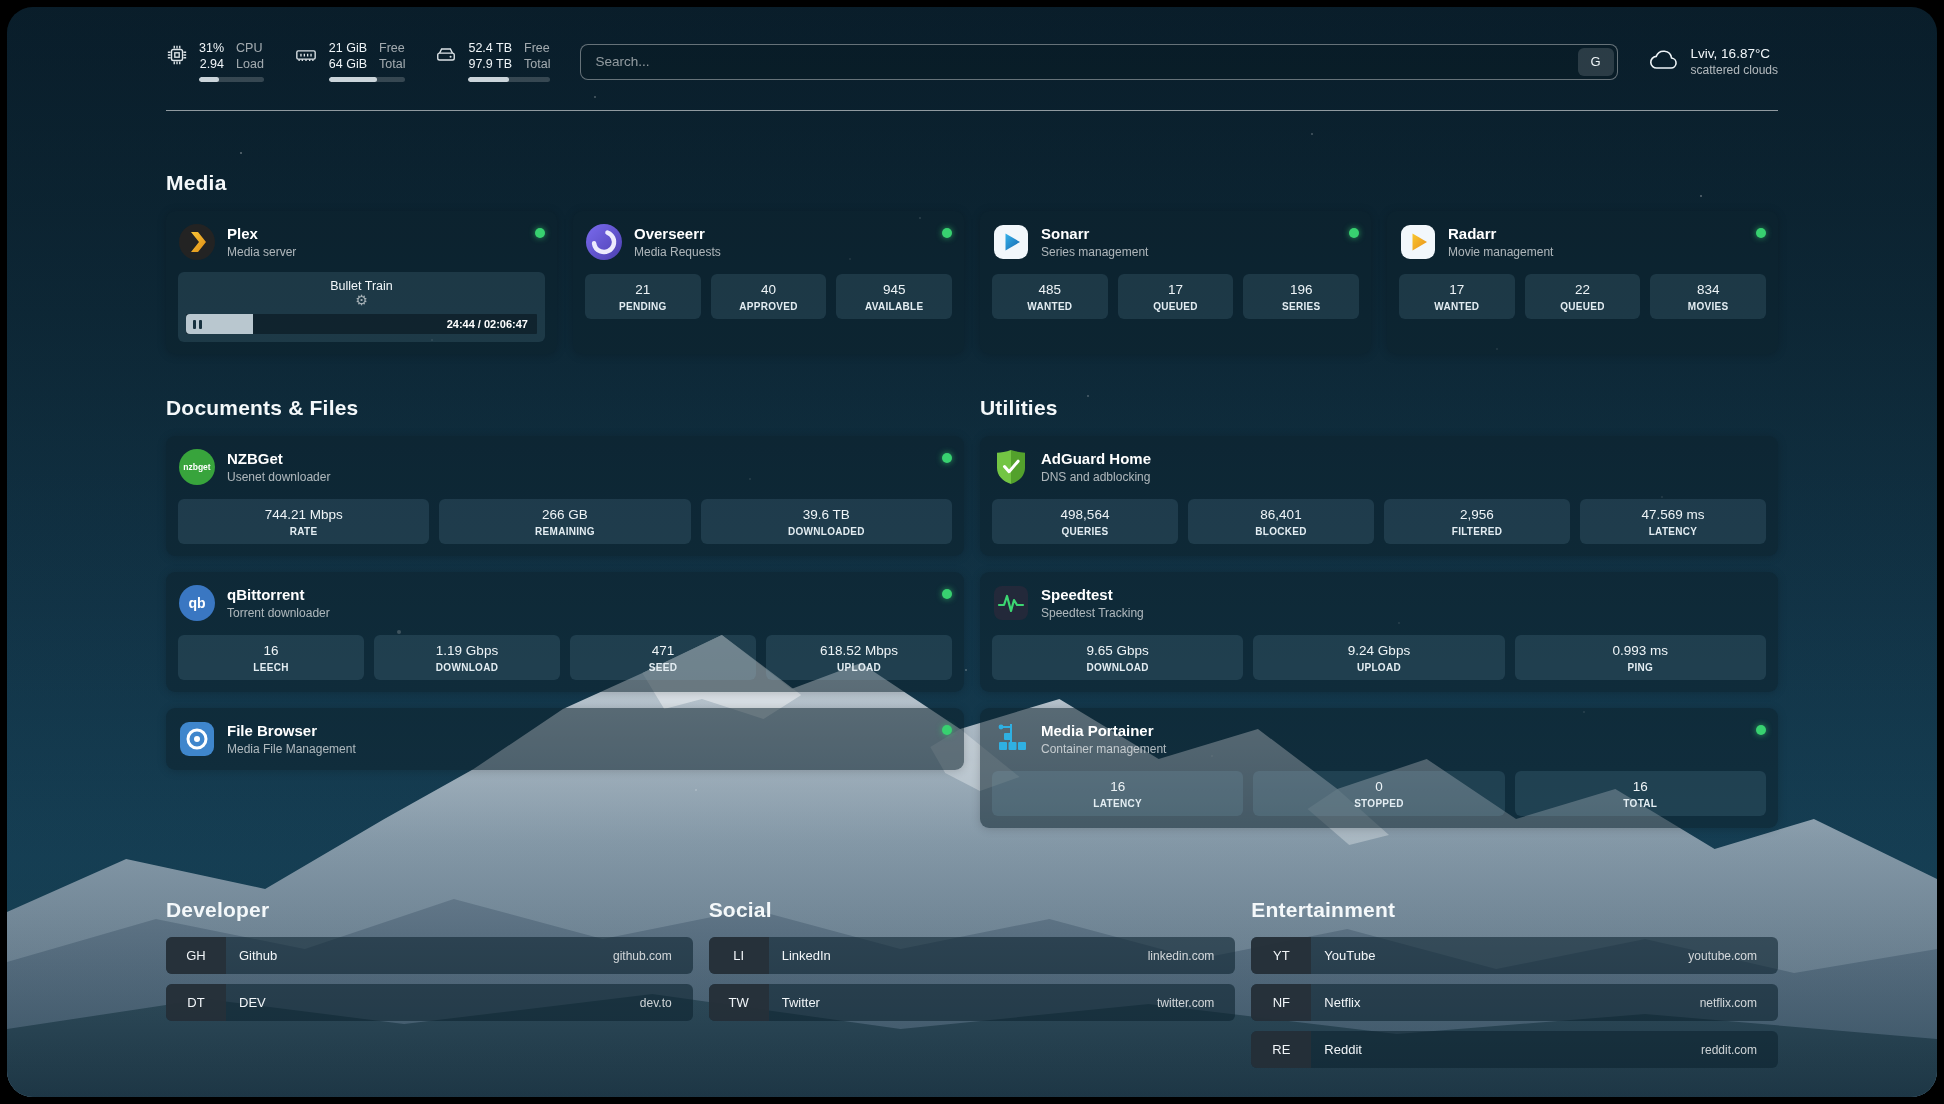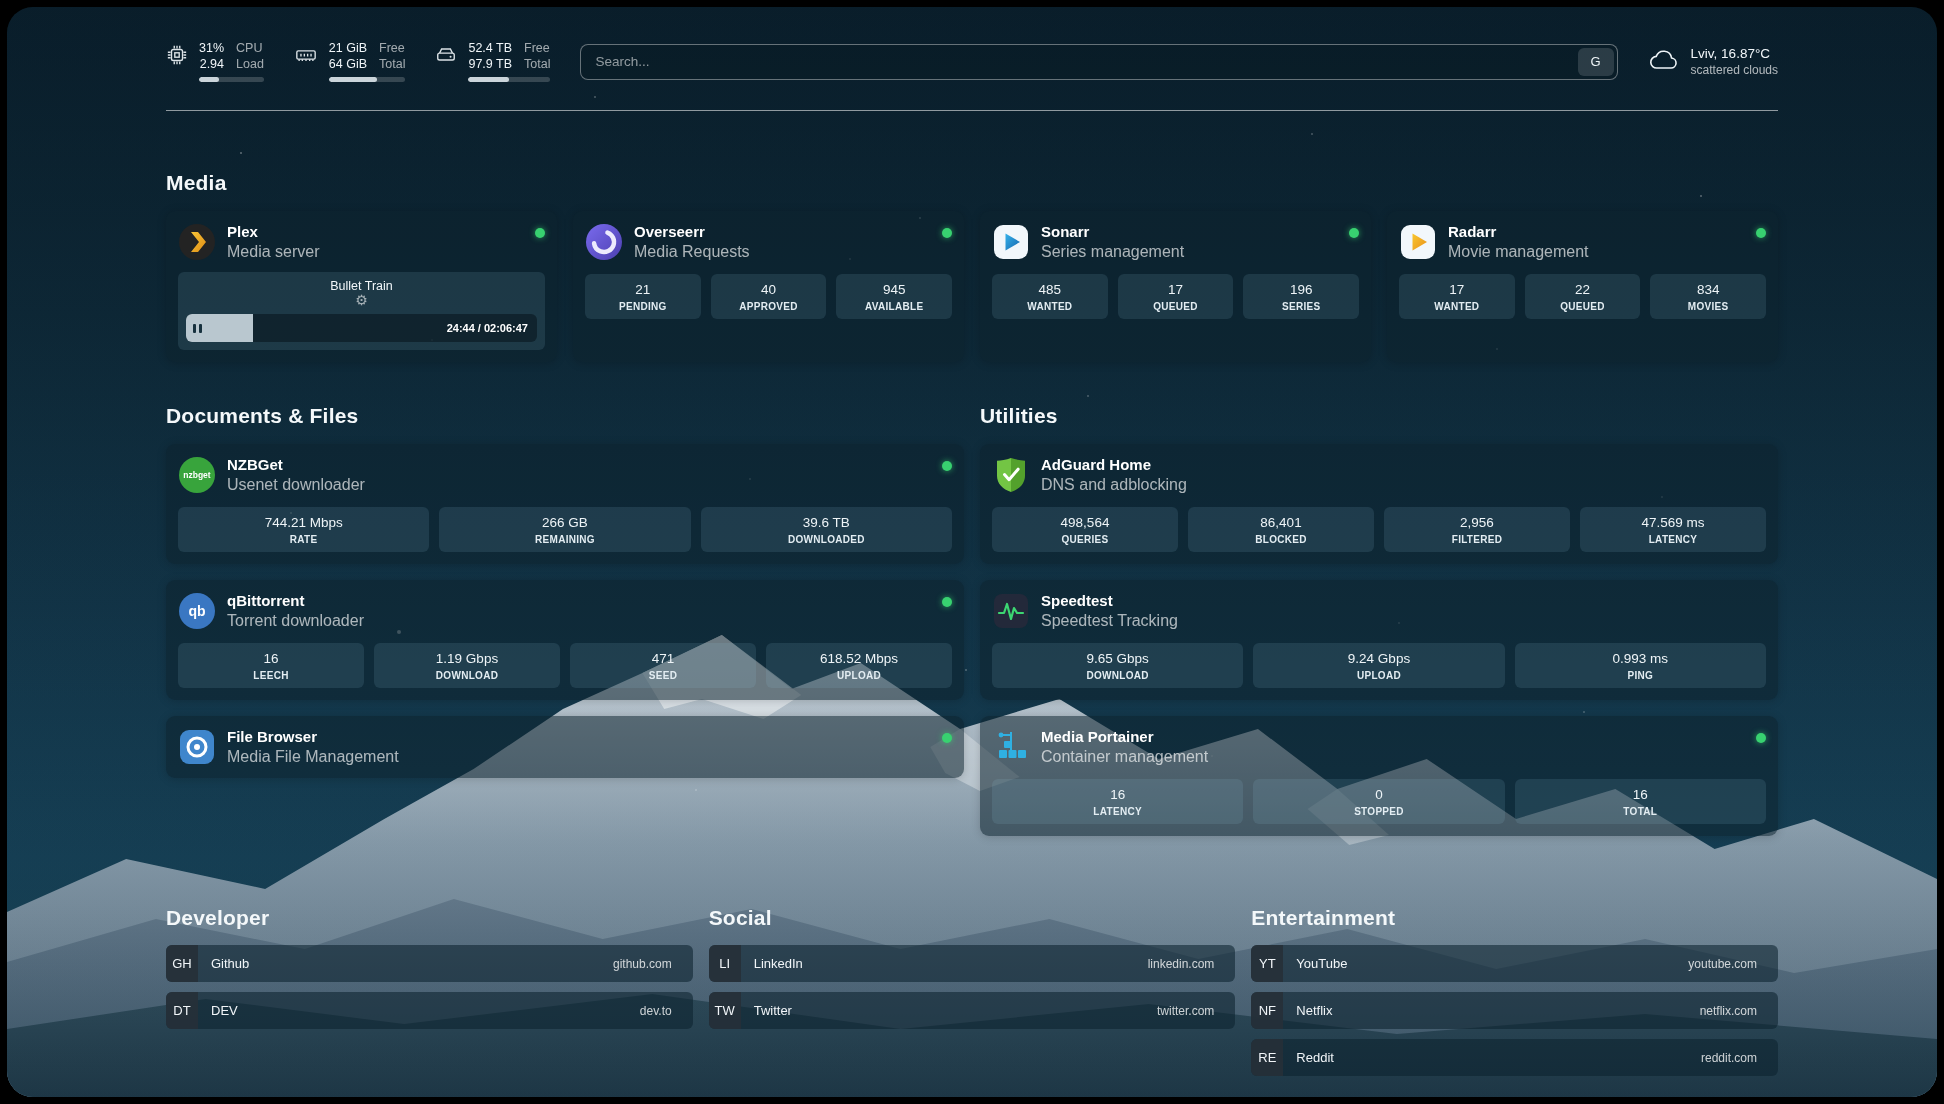--- a/index.html
+++ b/index.html
@@ -60,7 +60,7 @@
   .svc-icon { width:38px; height:38px; flex:none; display:flex; align-items:center; justify-content:center; }
   .svc-meta { min-width:0; }
   .svc-name { font-size:15px; font-weight:700; color:#fff; }
-  .svc-desc { font-size:16px; color:rgba(255,255,255,.66); margin-top:3px; }
+  .svc-desc { font-size:12px; color:rgba(255,255,255,.66); margin-top:3px; }
   .status-dot { width:10px; height:10px; border-radius:50%; margin-left:auto; align-self:flex-start; margin-top:5px;
     box-shadow:0 0 6px rgba(56,209,112,.7); }
 

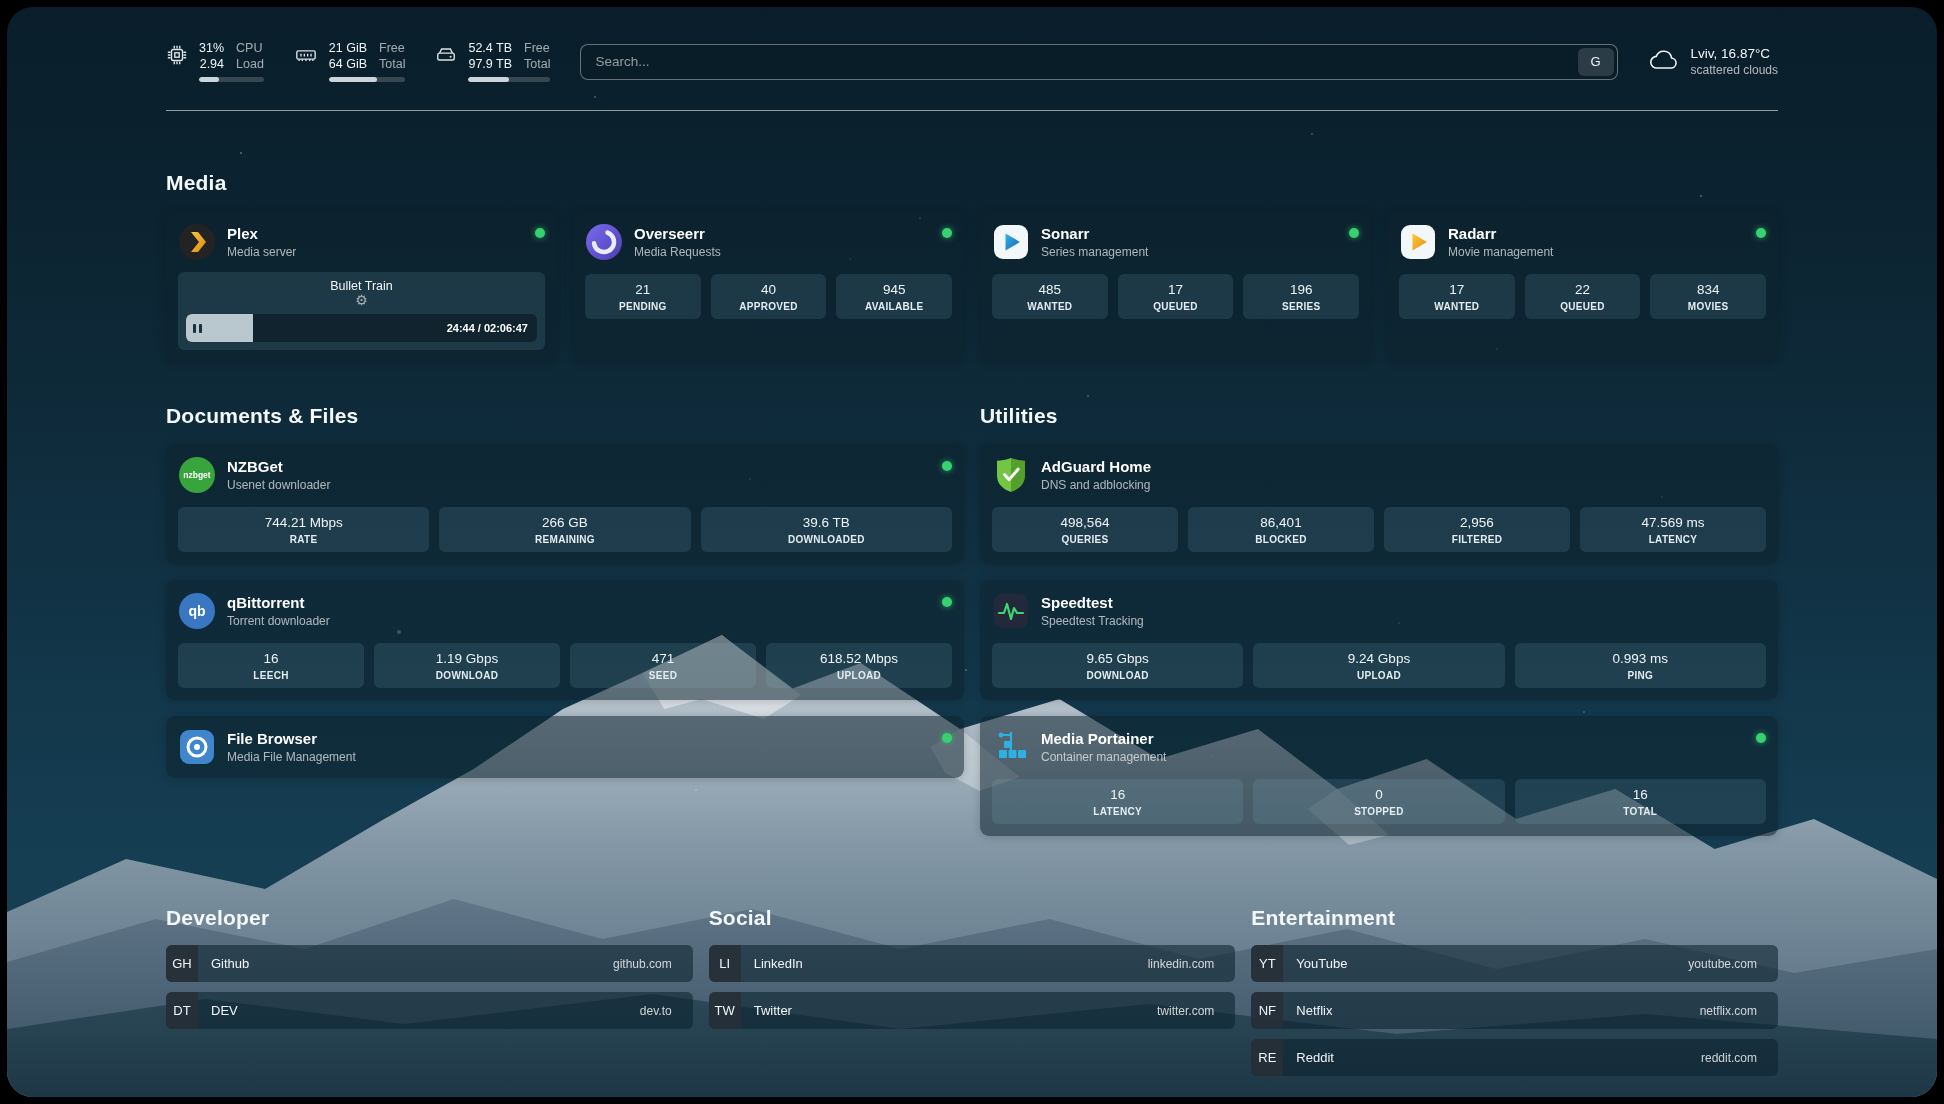--- a/index.html
+++ b/index.html
@@ -73,7 +73,7 @@
   .player { margin-top:11px; background:rgba(150,198,222,.13); border-radius:6px; padding:7px 8px 8px; }
   .player-top { display:flex; align-items:center; justify-content:space-between; font-size:12.5px; color:#f2f7fa;flex-direction:column; }
   .gear { font-size:14px; color:rgba(255,255,255,.6); line-height:1; cursor:pointer; }
-  .player-bar { margin-top:7px; height:28px; background:rgba(5,18,26,.55); border-radius:6px; position:relative; overflow:hidden; }
+  .player-bar { margin-top:7px; height:20px; background:rgba(5,18,26,.55); border-radius:1px; position:relative; overflow:hidden; }
   .player-fill { height:100%; background:rgba(208,222,230,.88); border-radius:4px 0 0 4px; display:flex; align-items:center; padding-left:7px; gap:3px; }
   .pbar { width:3px; height:9px; background:#17313e; border-radius:1px; }
   .player-time { position:absolute; right:9px; top:50%; transform:translateY(-50%); font-size:11px; font-weight:700; color:#fff; }

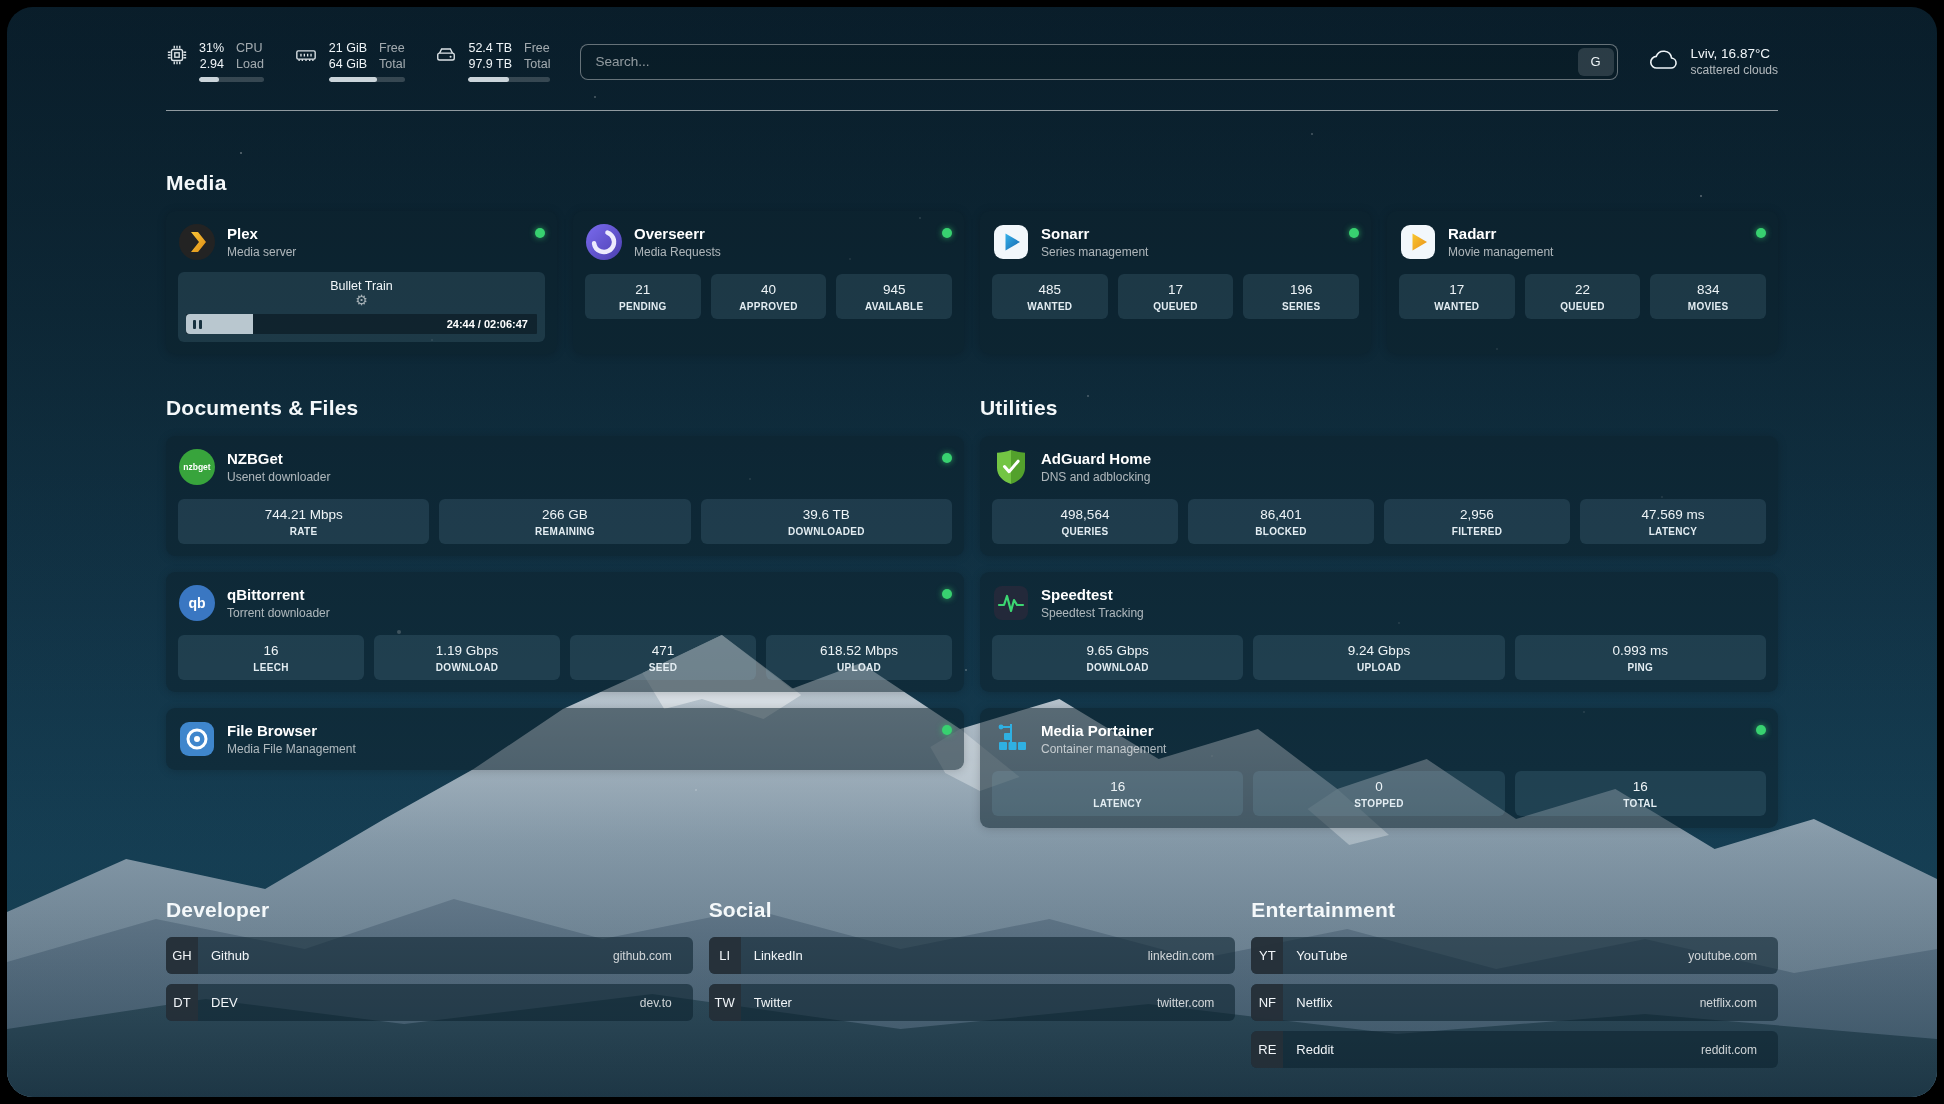--- a/index.html
+++ b/index.html
@@ -85,7 +85,7 @@
   .bookmarks { margin-top:70px; display:grid; grid-template-columns:repeat(3,1fr); gap:16px; align-items:start; padding-bottom:30px; }
   .bm-rows { display:flex; flex-direction:column; gap:10px; margin-top:15px; }
   .bm-row { display:flex; align-items:center; height:37px; background:rgba(12,35,46,.58); border-radius:6px; overflow:hidden; cursor:pointer; }
-  .bm-abbr { width:32px; align-self:stretch; display:flex; align-items:center; justify-content:center;
+  .bm-abbr { width:60px; align-self:stretch; display:flex; align-items:center; justify-content:center;
     background:rgba(38,48,56,.92); color:#f1f5f8; font-size:13px; flex:none; }
   .bm-label { padding-left:13px; color:#f1f5f8; font-size:13px; }
   .bm-url { margin-left:auto; padding-right:21px; color:rgba(255,255,255,.78); font-size:12px; }

